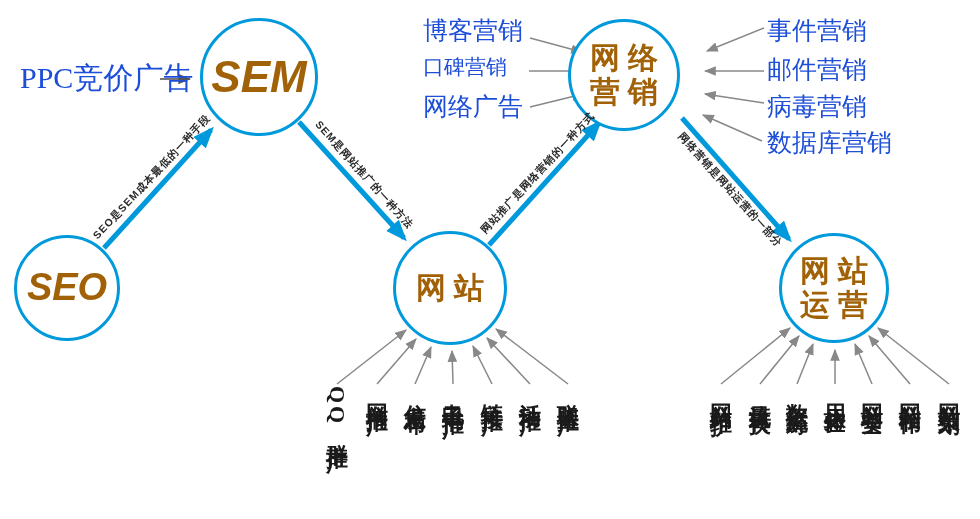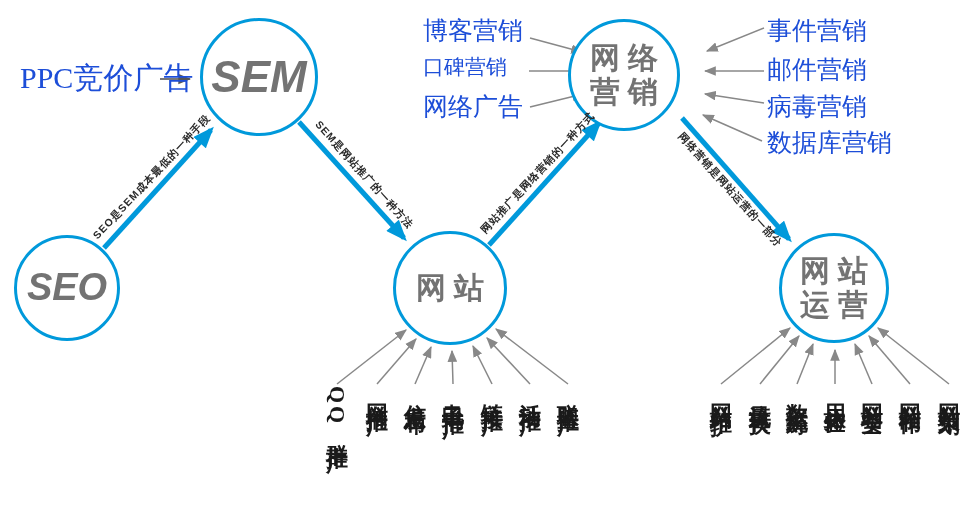--- a/index.html
+++ b/index.html
@@ -10,7 +10,7 @@
   
   .node{position:absolute;box-sizing:border-box;border:3px solid #0099db;border-radius:50%;
         background:#ffffff;display:flex;flex-direction:column;align-items:center;justify-content:center;
-        color:#737373;font-weight:bold;line-height:1.15;}
+        color:#a16207;font-weight:bold;line-height:1.15;}
   .node-seo{left:14px;top:235px;width:106px;height:106px;font-size:38px;font-style:italic;}
   .node-sem{left:200px;top:18px;width:118px;height:118px;font-size:44px;font-style:italic;}
   .node-promotion{left:393px;top:231px;width:114px;height:114px;font-size:30px;}

